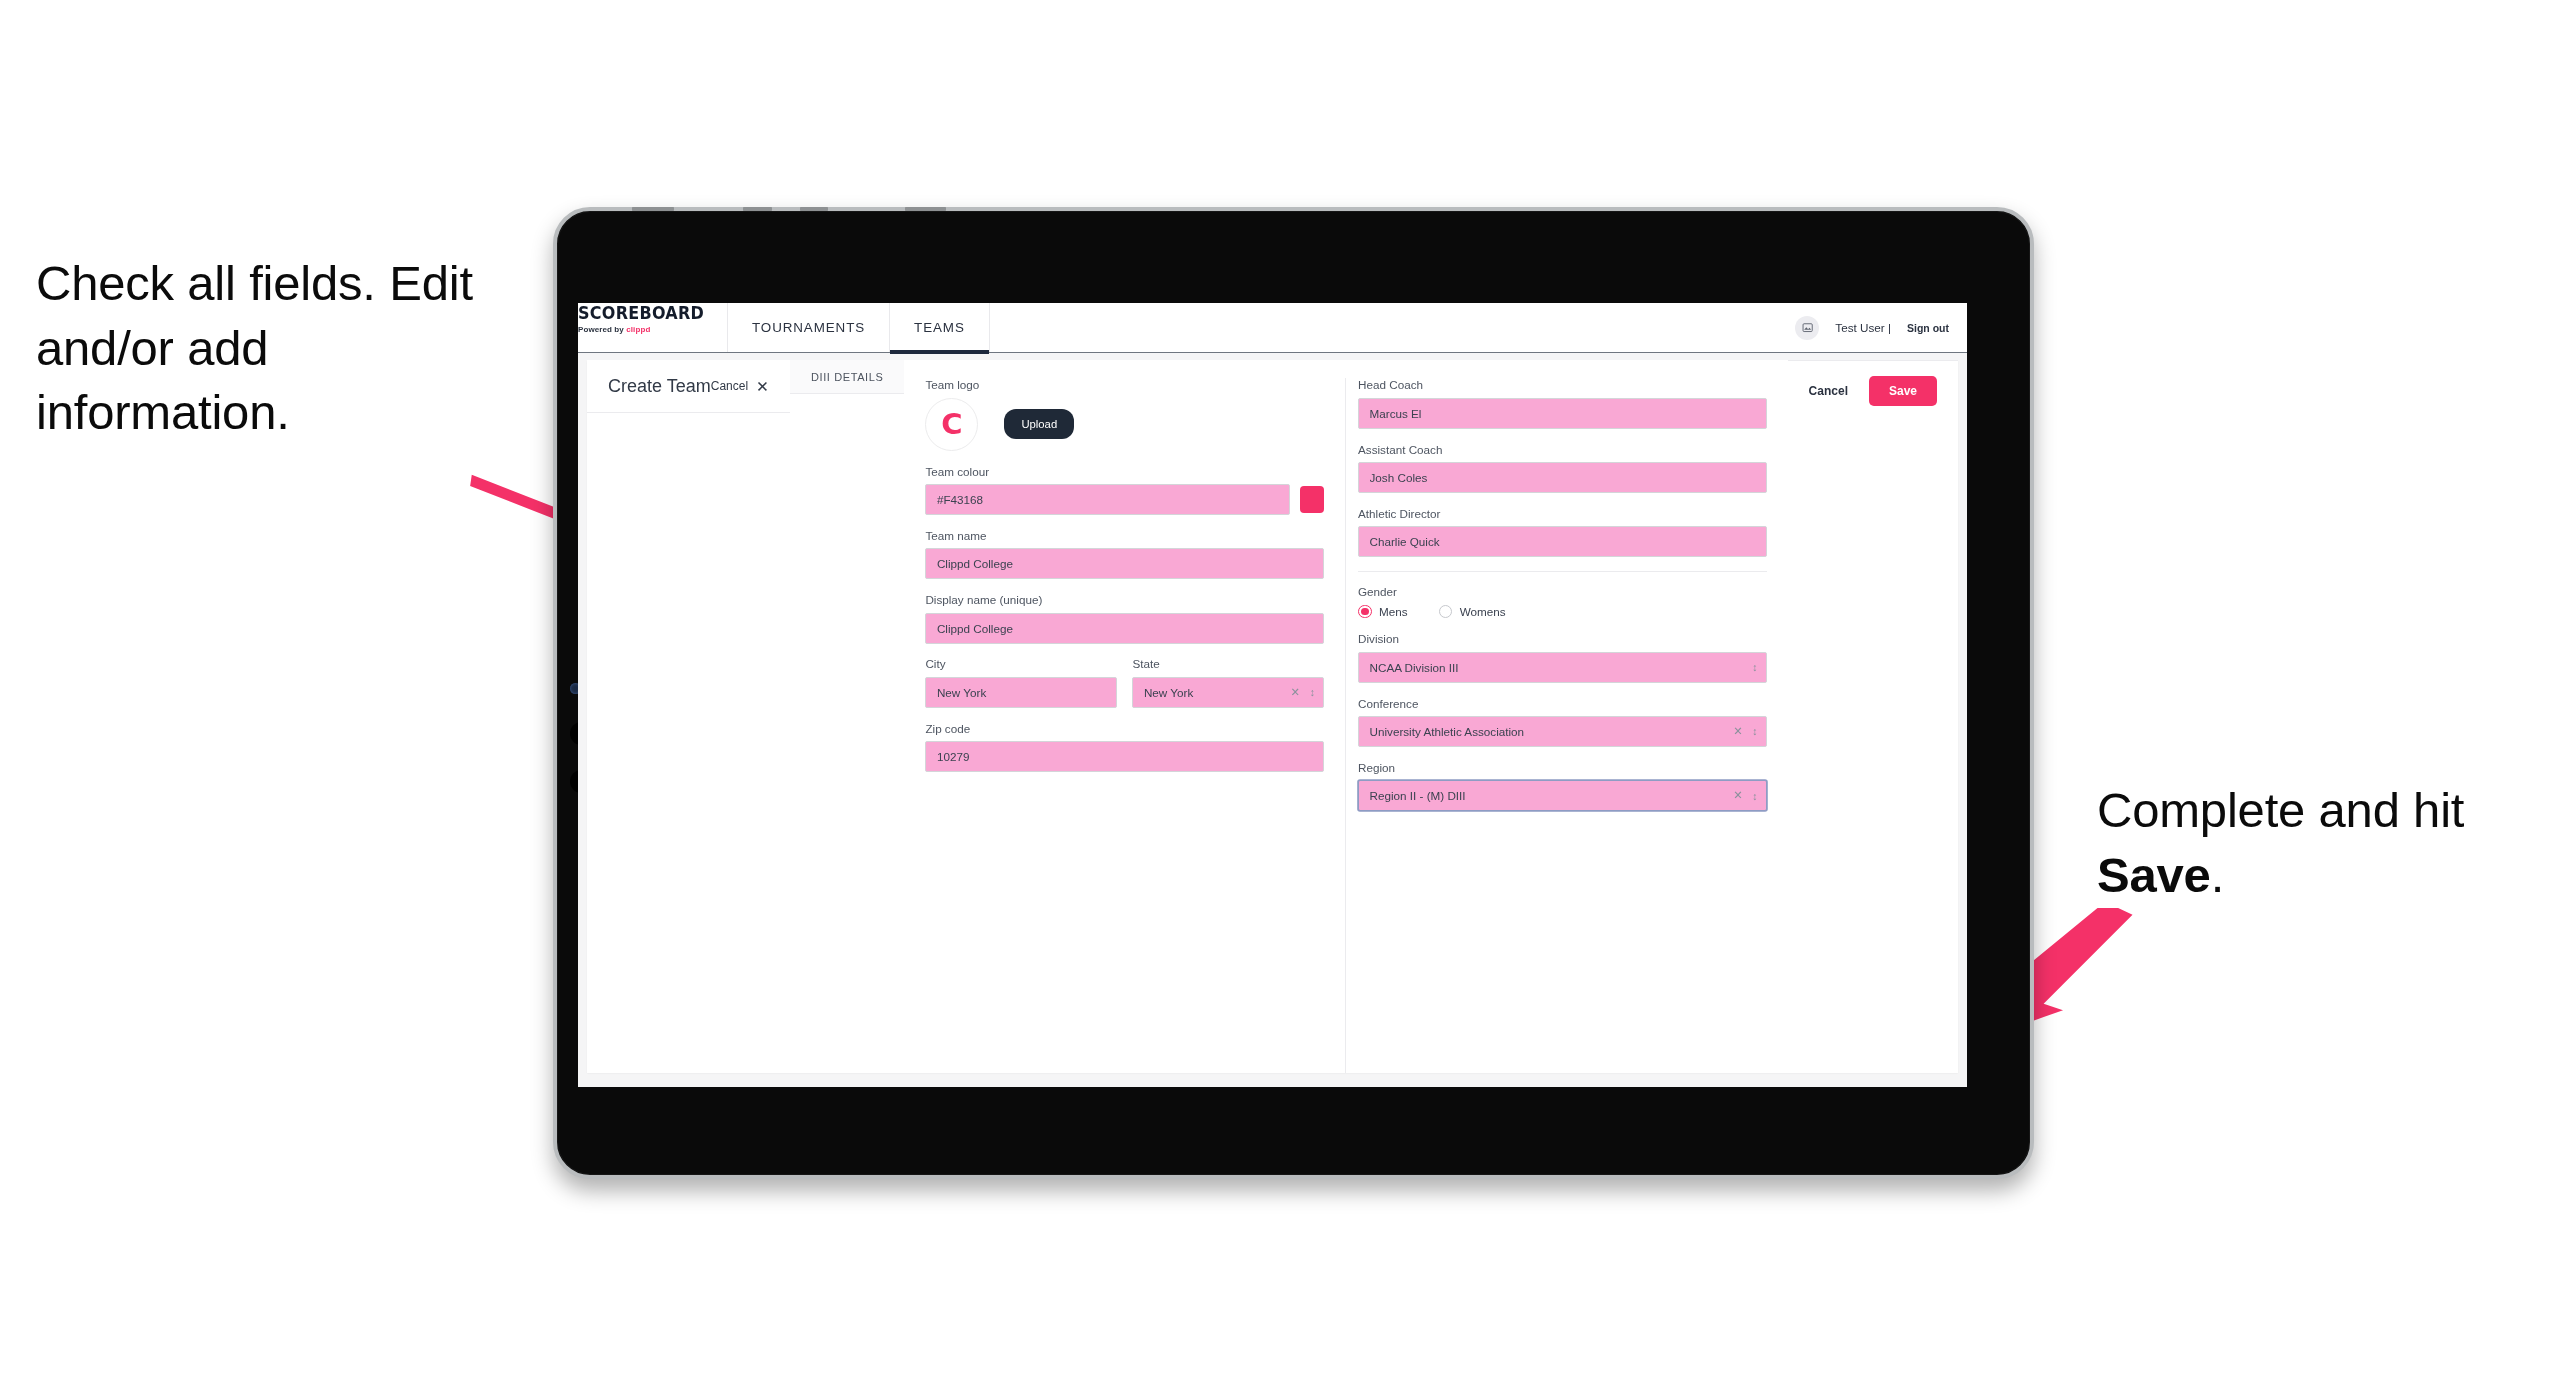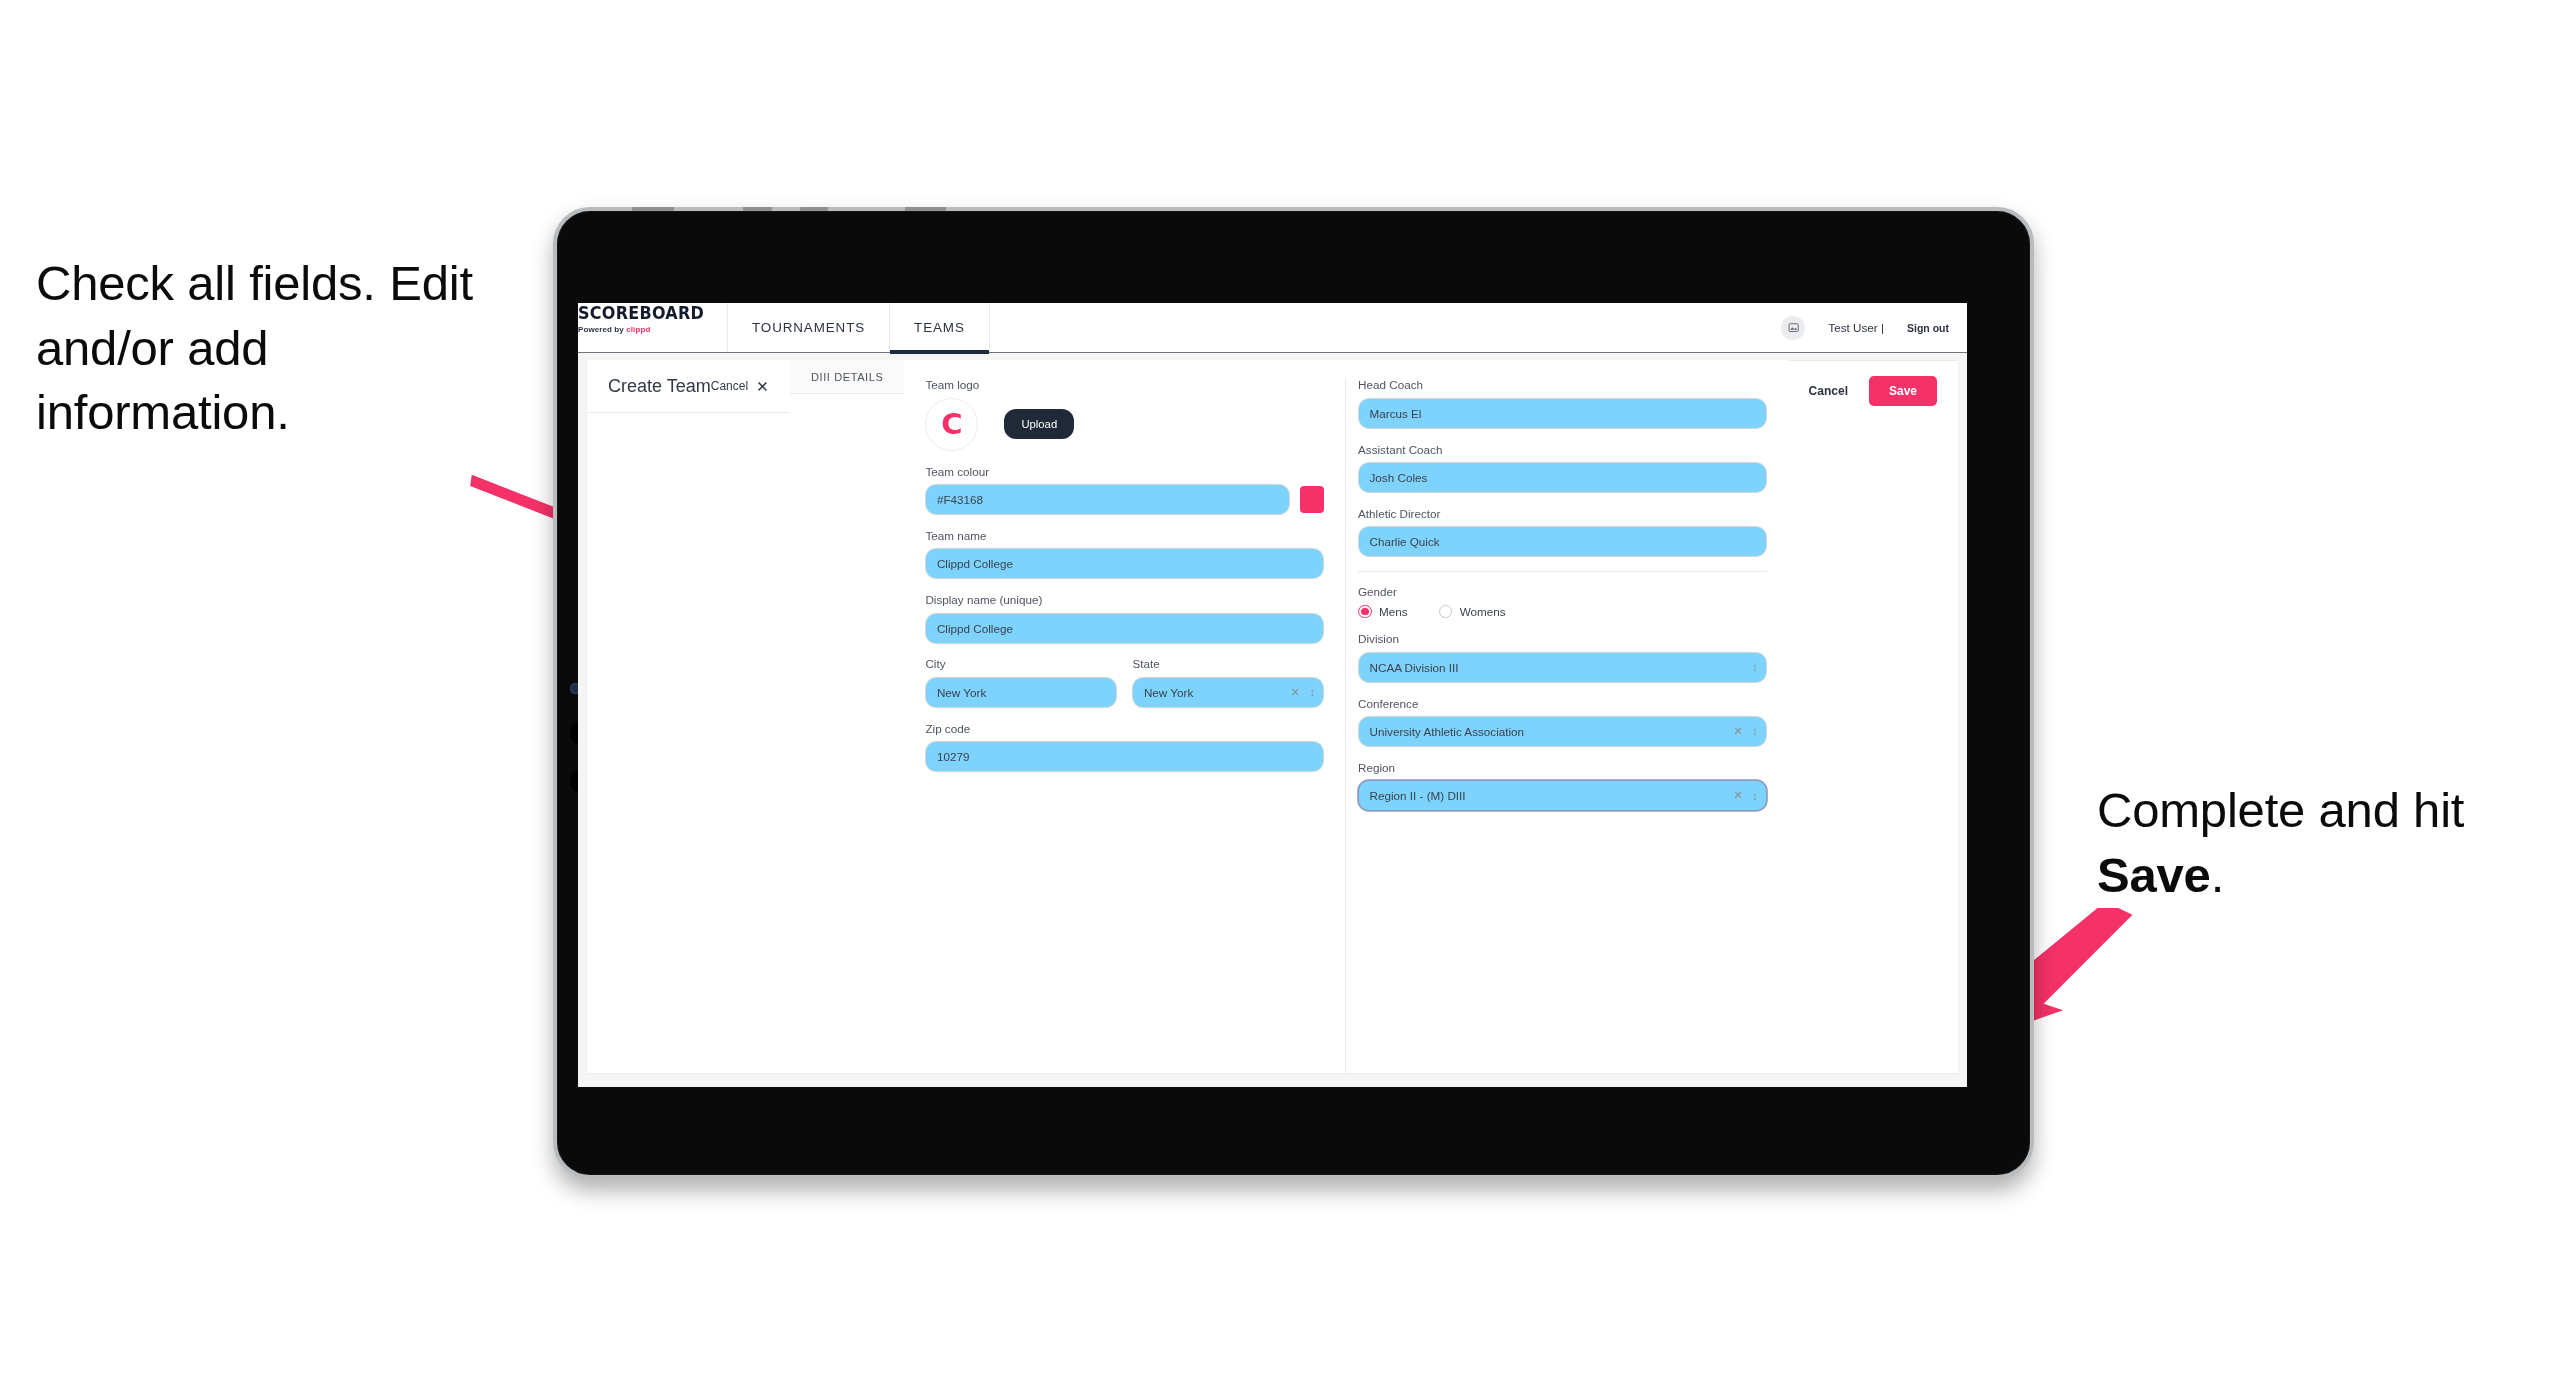--- a/index.html
+++ b/index.html
@@ -143,7 +143,7 @@
   #user-area {
     display: flex;
     align-items: center;
-    gap: 23px;
+    gap: 16px;
     padding-right: 18px;
   }
   #avatar {

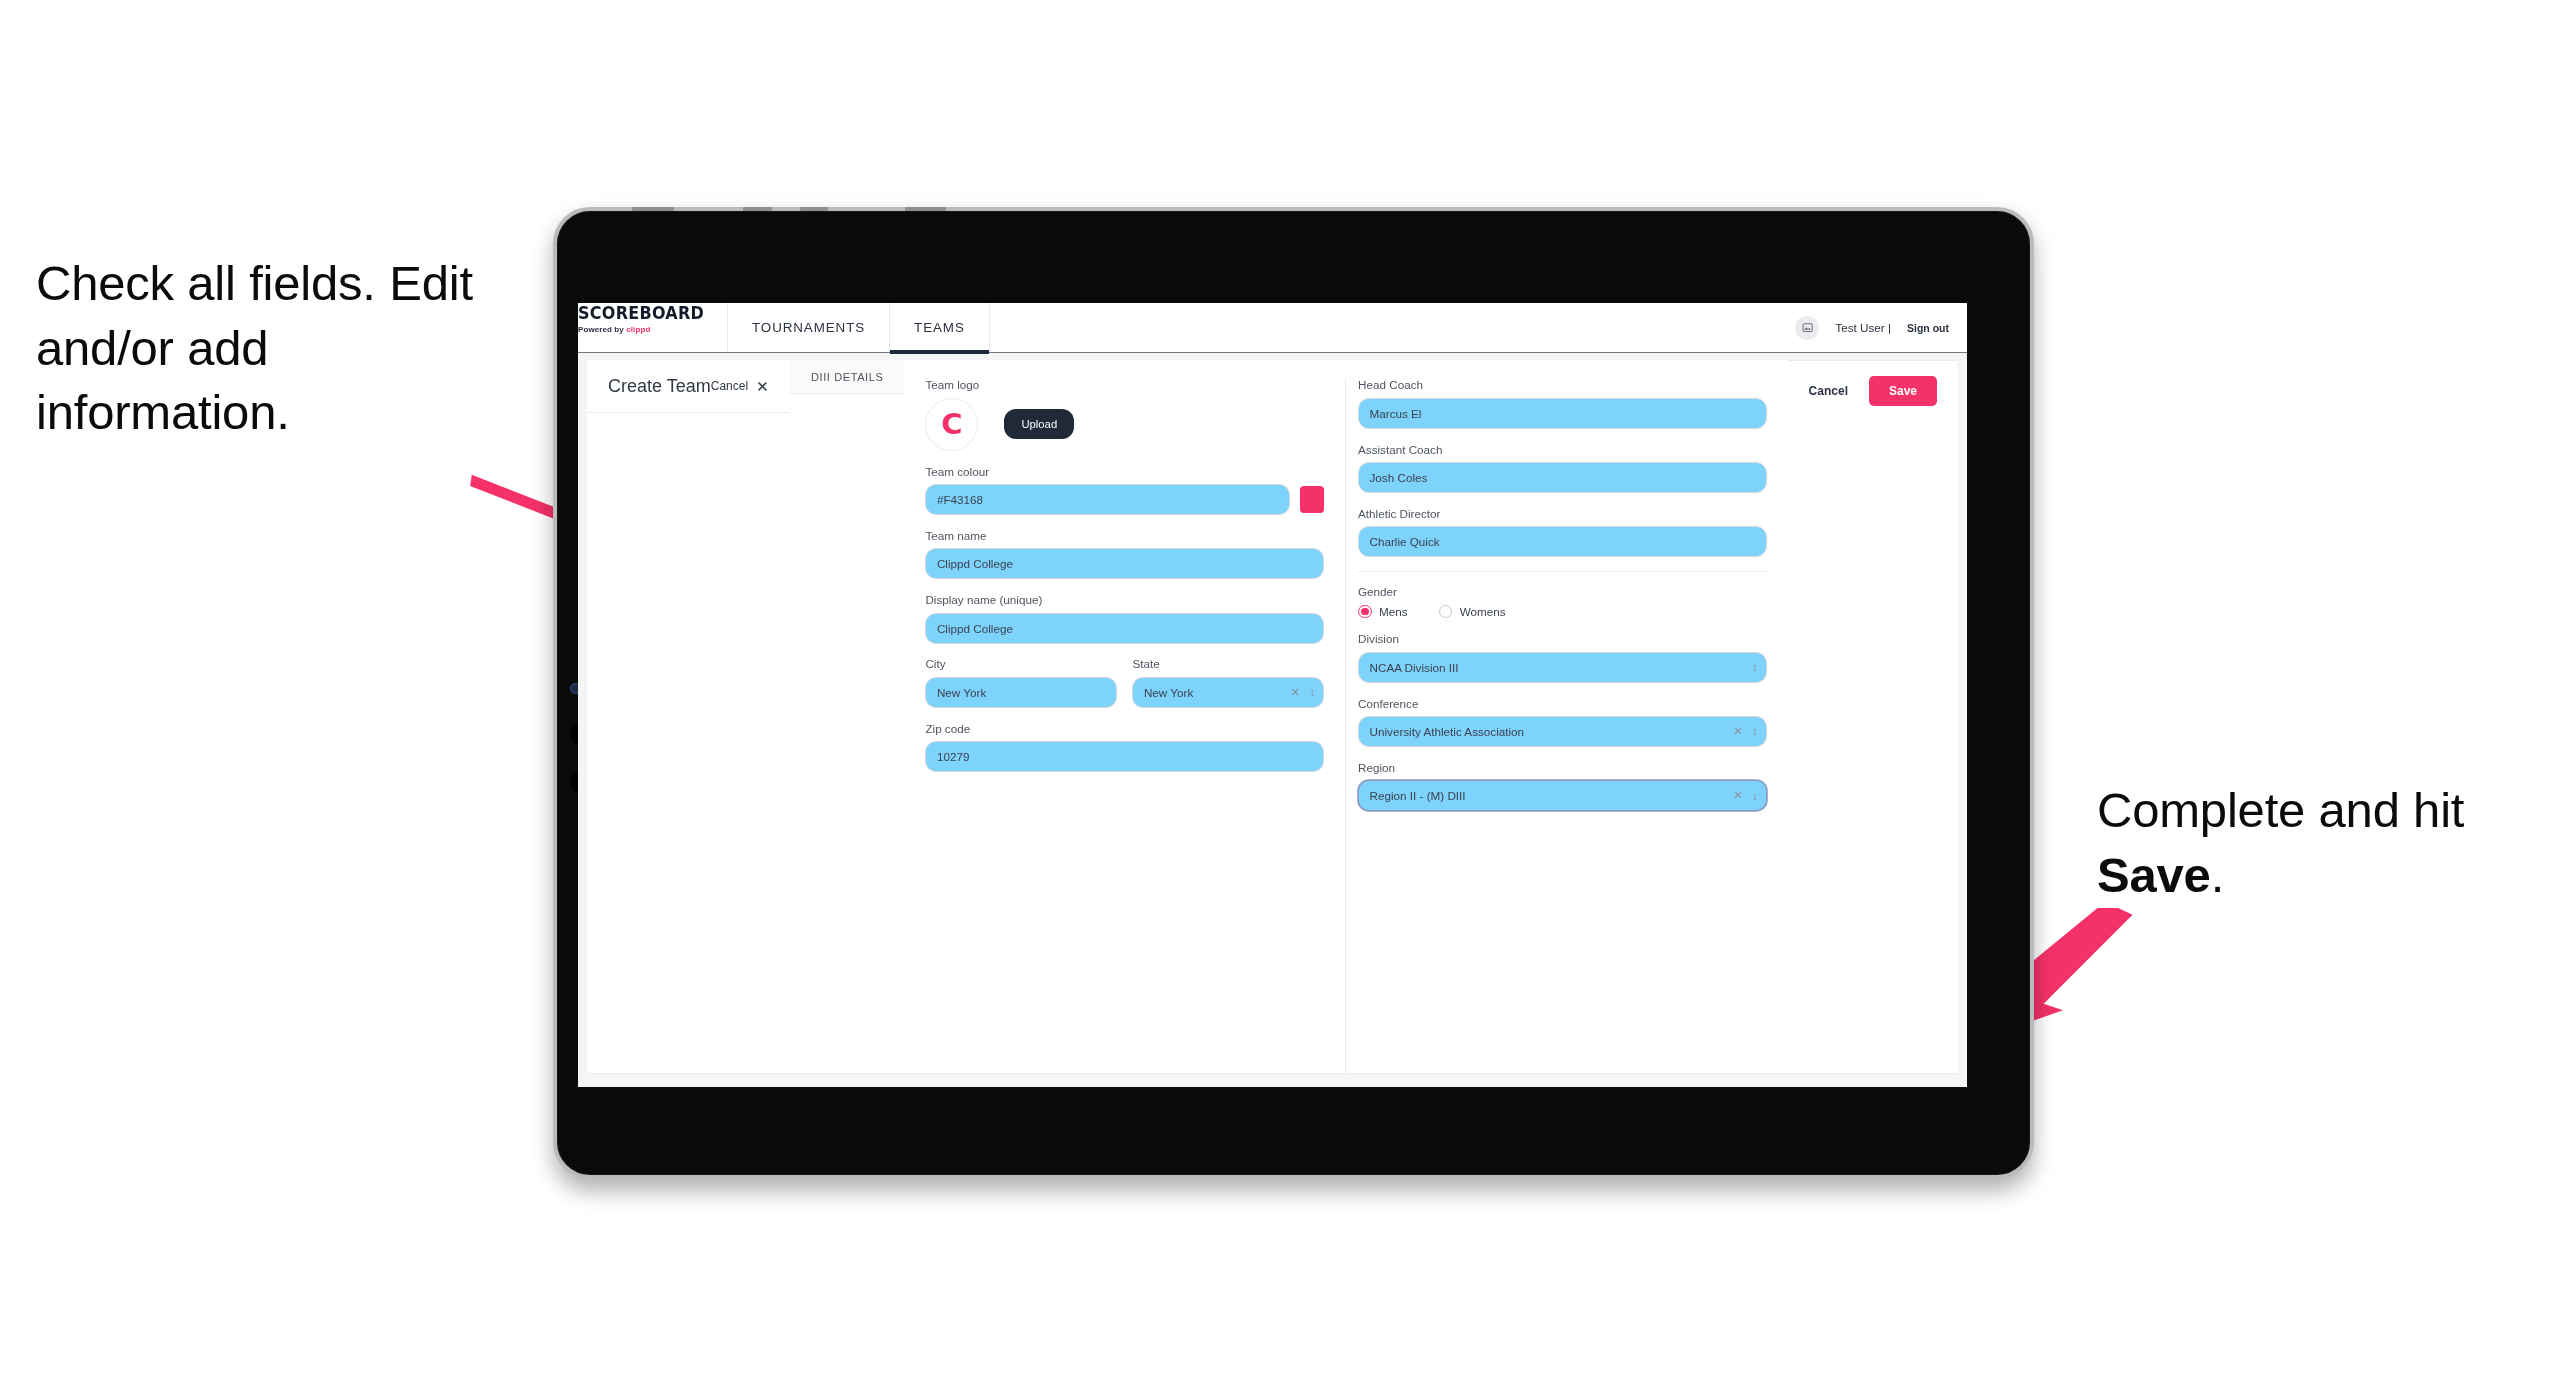--- a/index.html
+++ b/index.html
@@ -210,8 +210,8 @@
     width: 100%;
     height: 31px;
     border: 0.8px solid #d4d5d9;
-    border-radius: 11px;
-    background: #7dd3fc;
+    border-radius: 2px;
+    background: #f9a8d4;
     font-family: "Liberation Sans", sans-serif;
     font-size: 11.7px;
     color: #3b4250;

